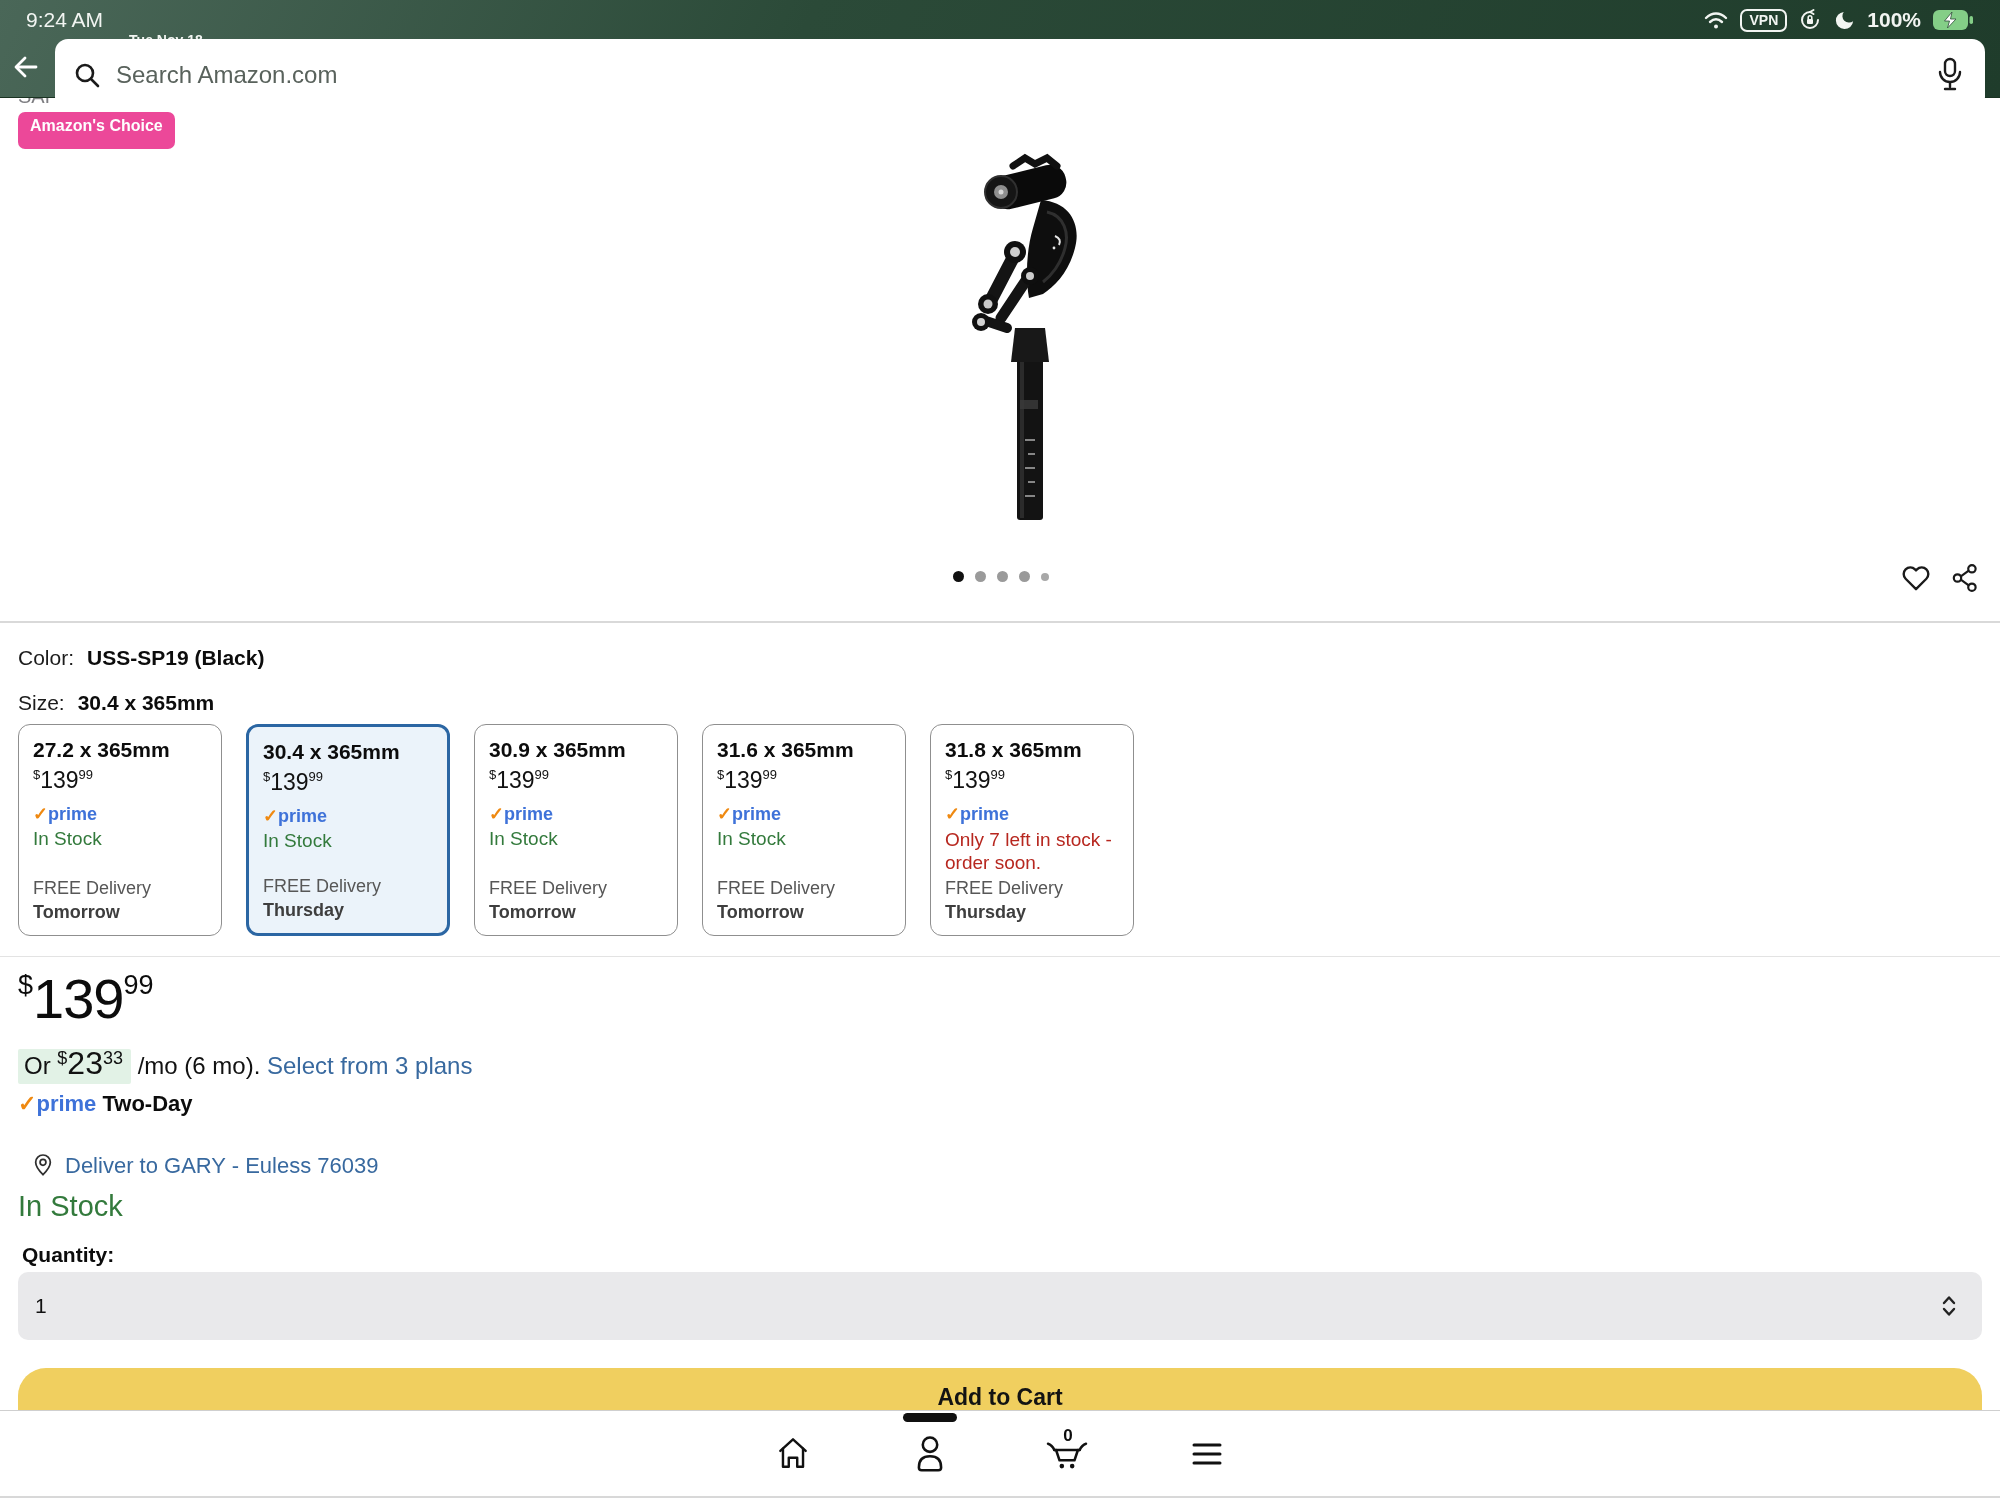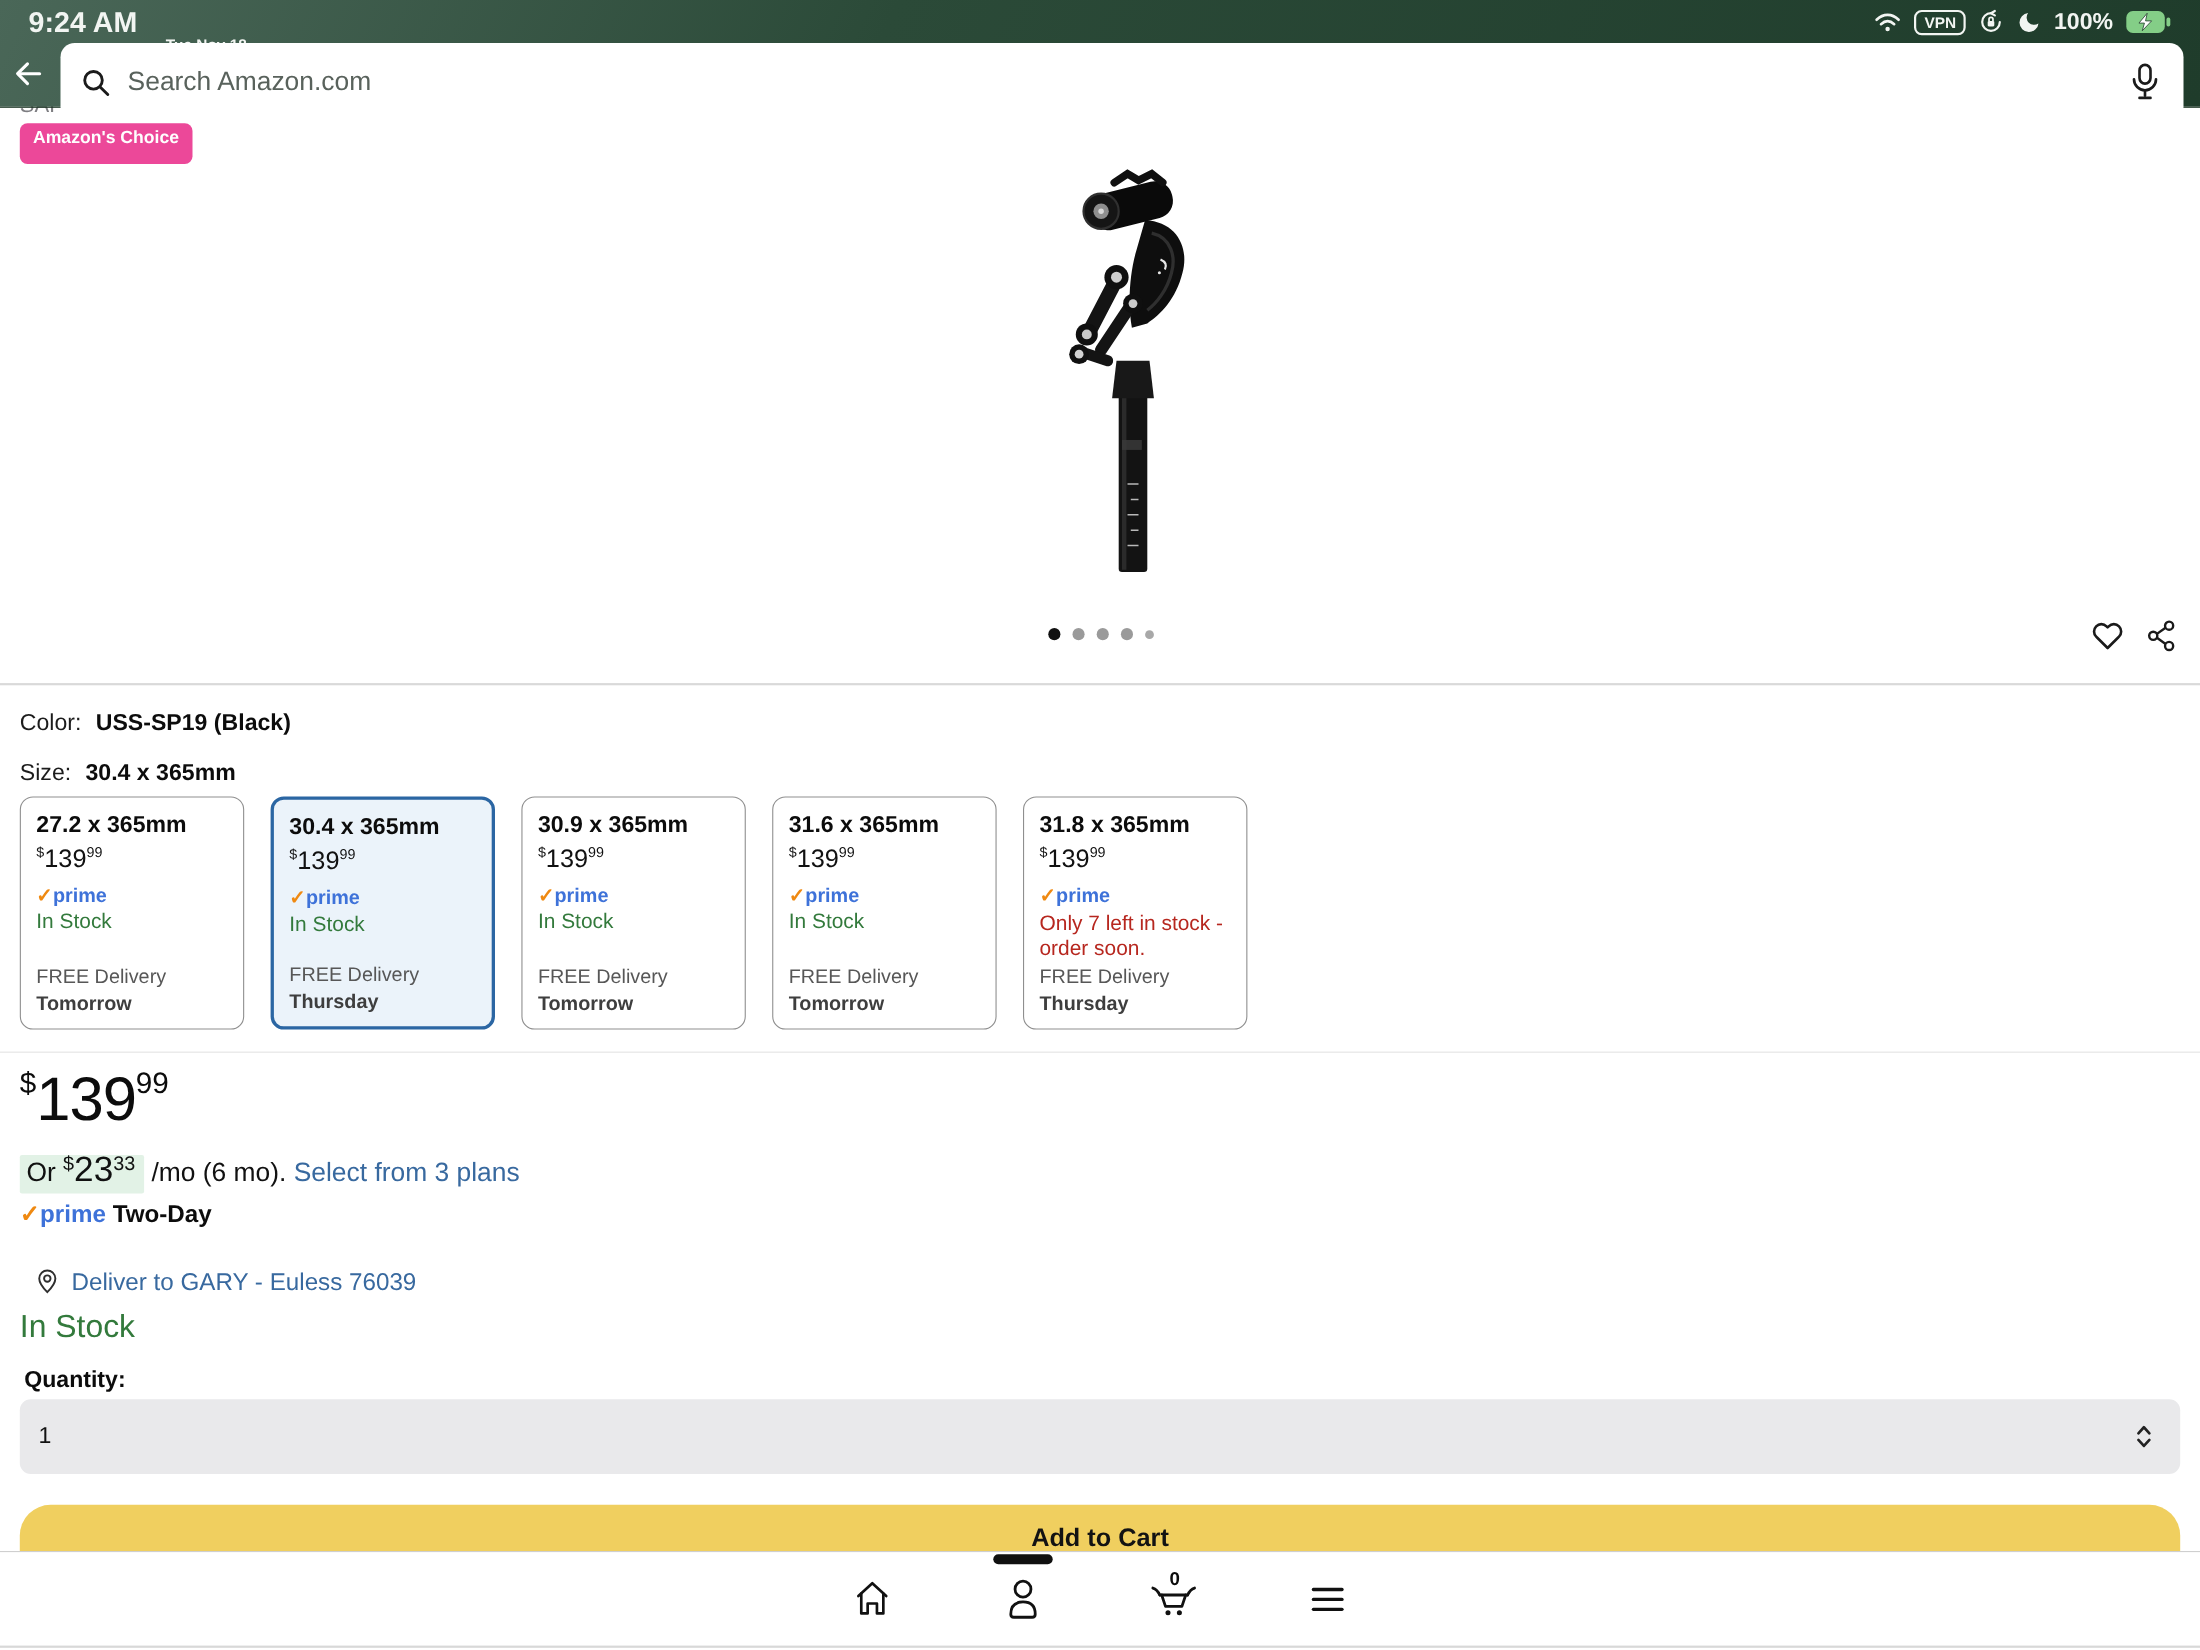--- a/index.html
+++ b/index.html
@@ -17,7 +17,7 @@
   .status-bar { position:absolute; top:0; left:0; right:0; height:38px; display:flex;
     justify-content:space-between; align-items:center; padding:2px 26px 0 26px; color:#F2F5F2; }
   .status-left { display:flex; gap:26px; align-items:center; }
-  .status-time { font-size:26px; font-weight:700; }
+  .status-time { font-size:21px; font-weight:400; }
   .status-date { font-size:14px; font-weight:700;margin-top:40px; }
   .status-right { display:flex; gap:11px; align-items:center; }
   .vpn-pill { border:2px solid #F2F5F2; border-radius:7px; font-size:14px; font-weight:700;

